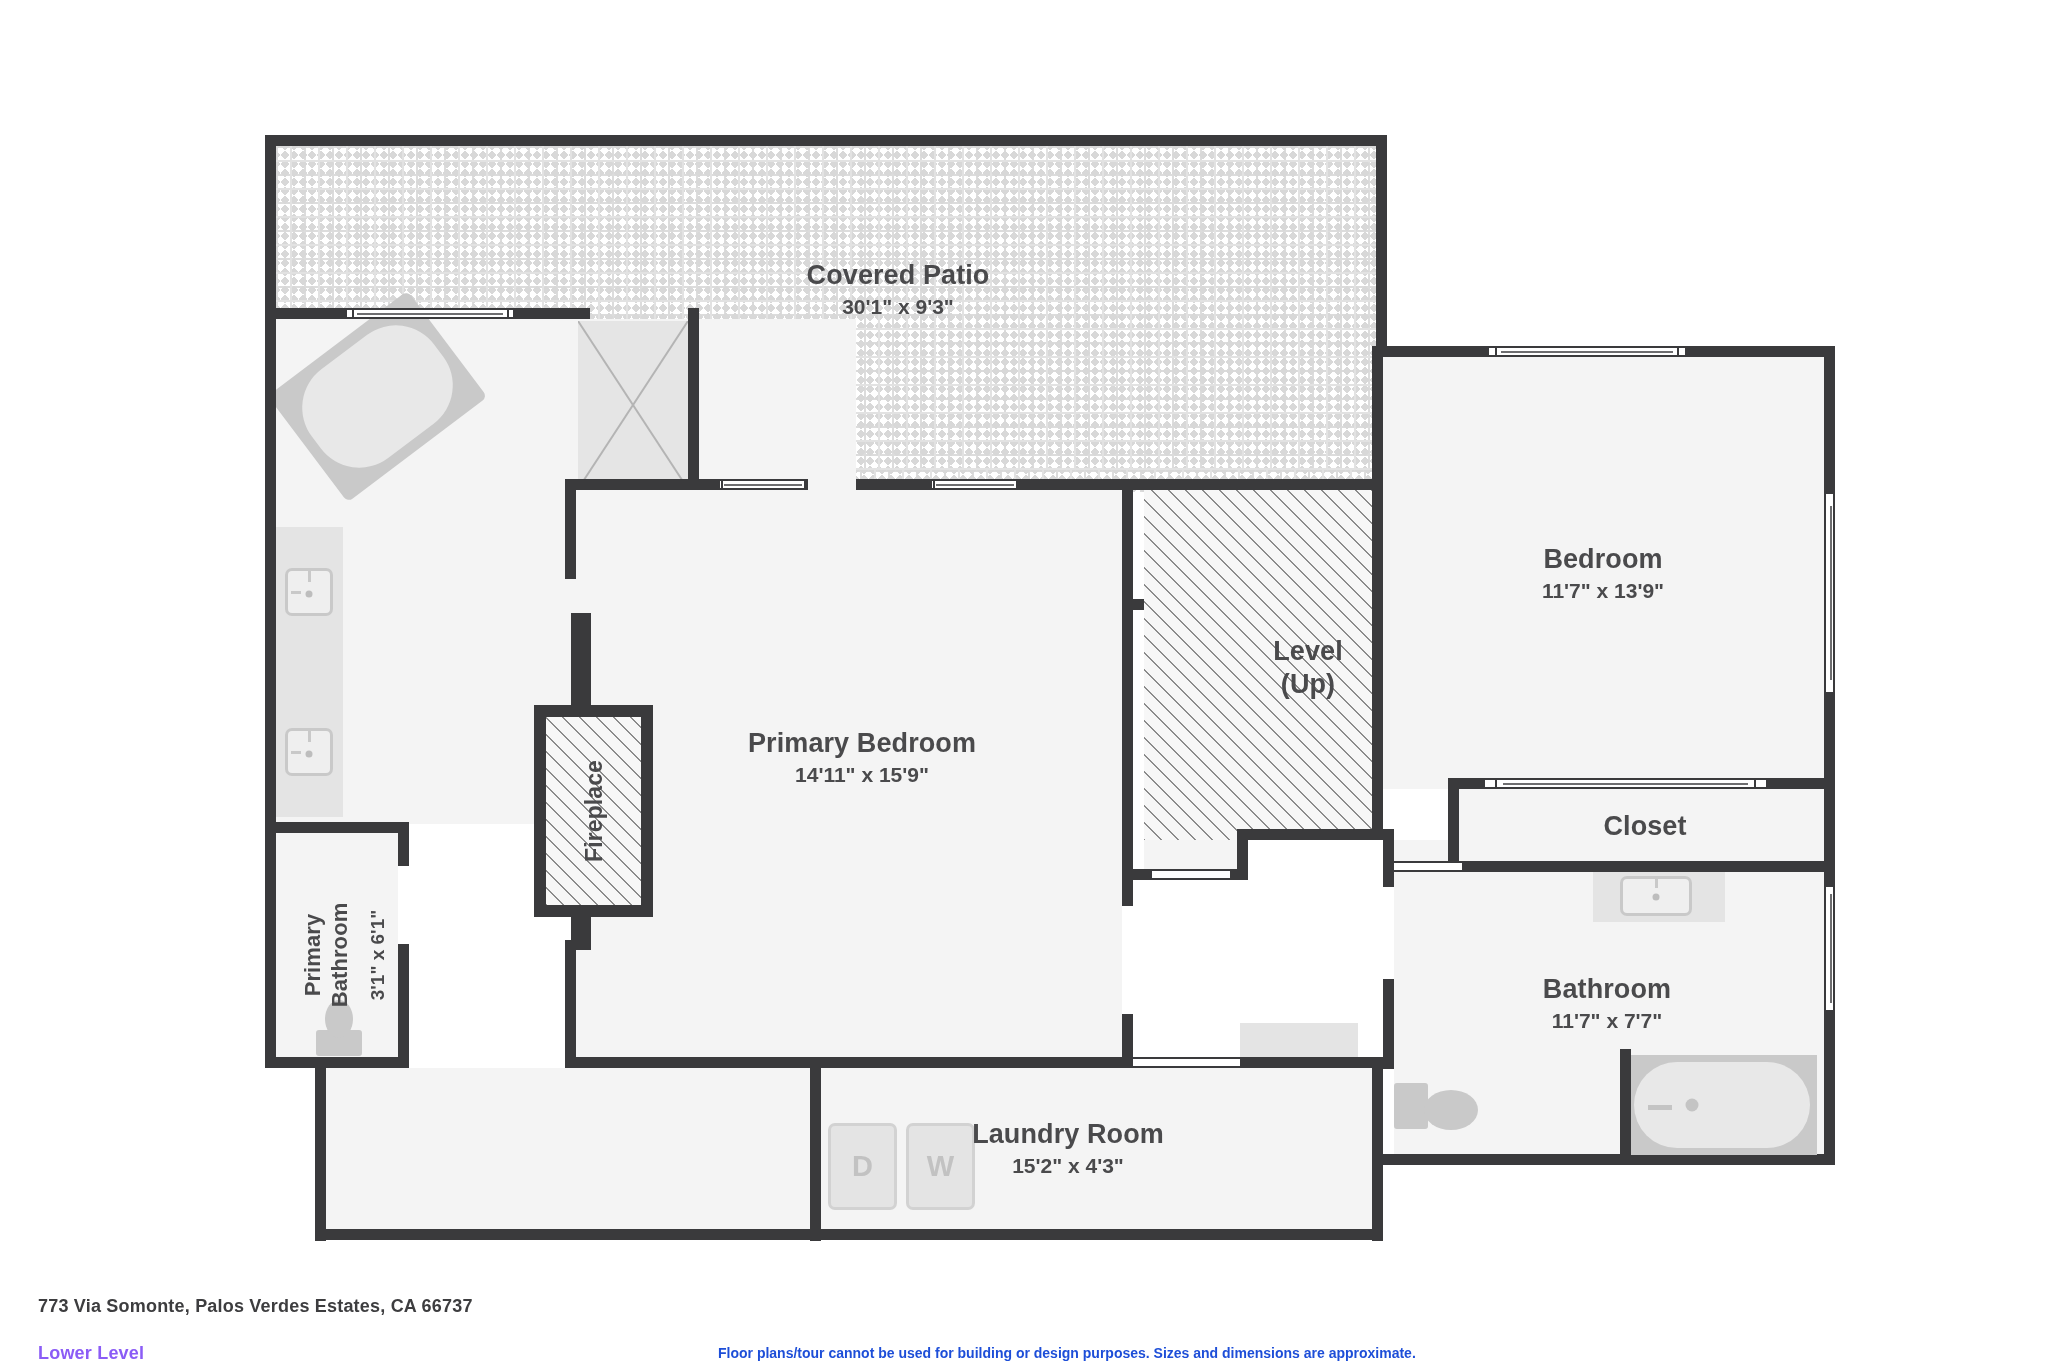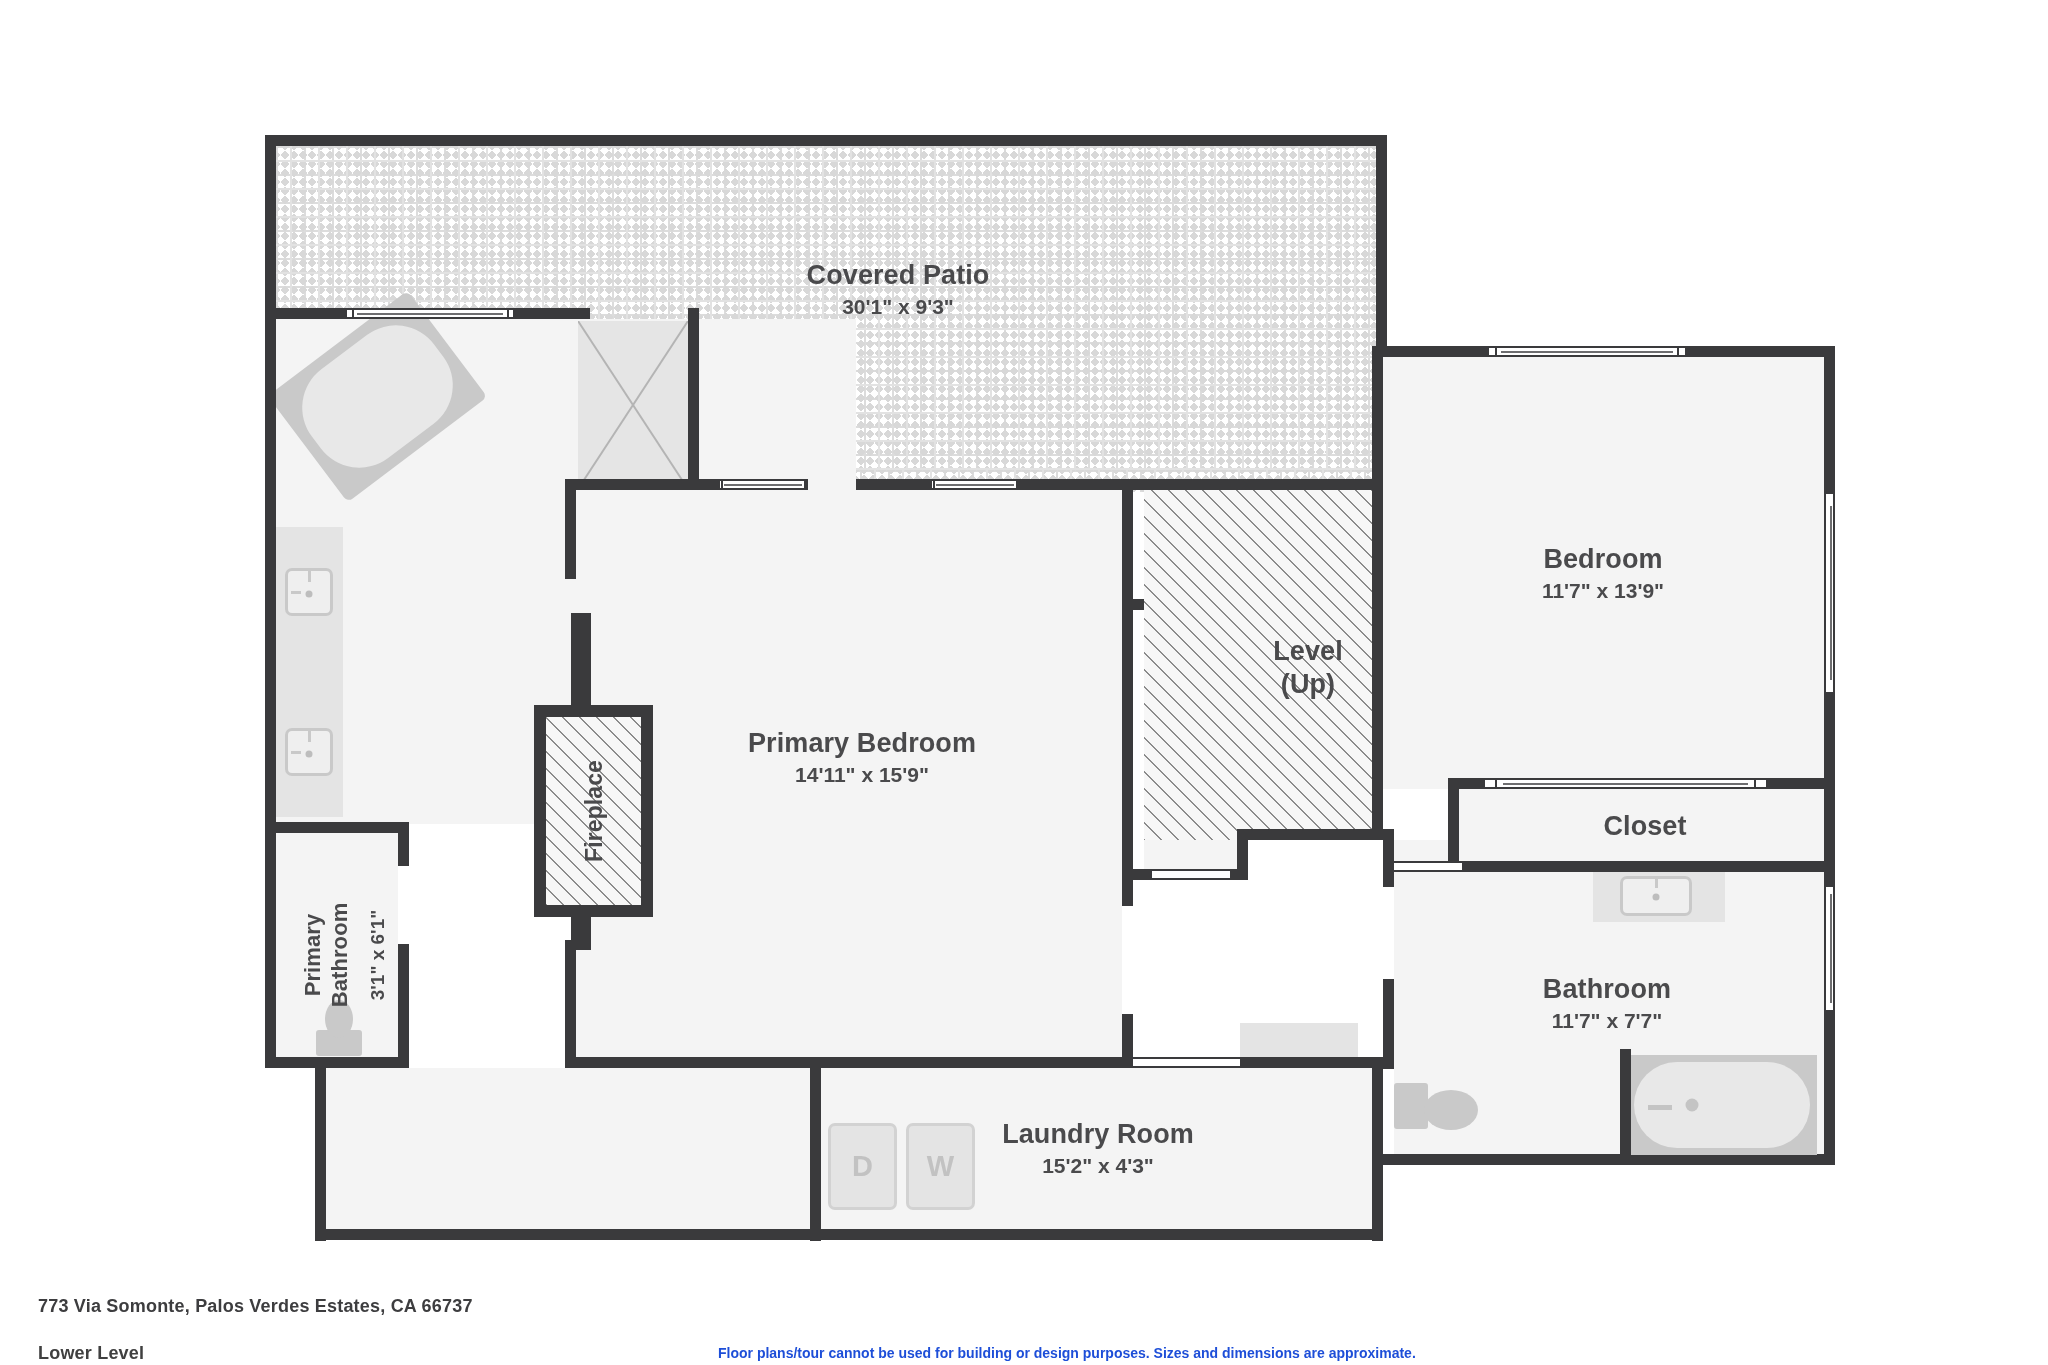--- a/index.html
+++ b/index.html
@@ -346,7 +346,7 @@
     <span>W</span>
   </div>
 
-  <div class="label ctr" style="left:1098px; top:1148px;text-align:center;">
+  <div class="label ctr" style="left:1068px; top:1148px;text-align:center;">
     <span class="name">Laundry Room</span>
     <span class="dim">15'2" x 4'3"</span>
   </div>

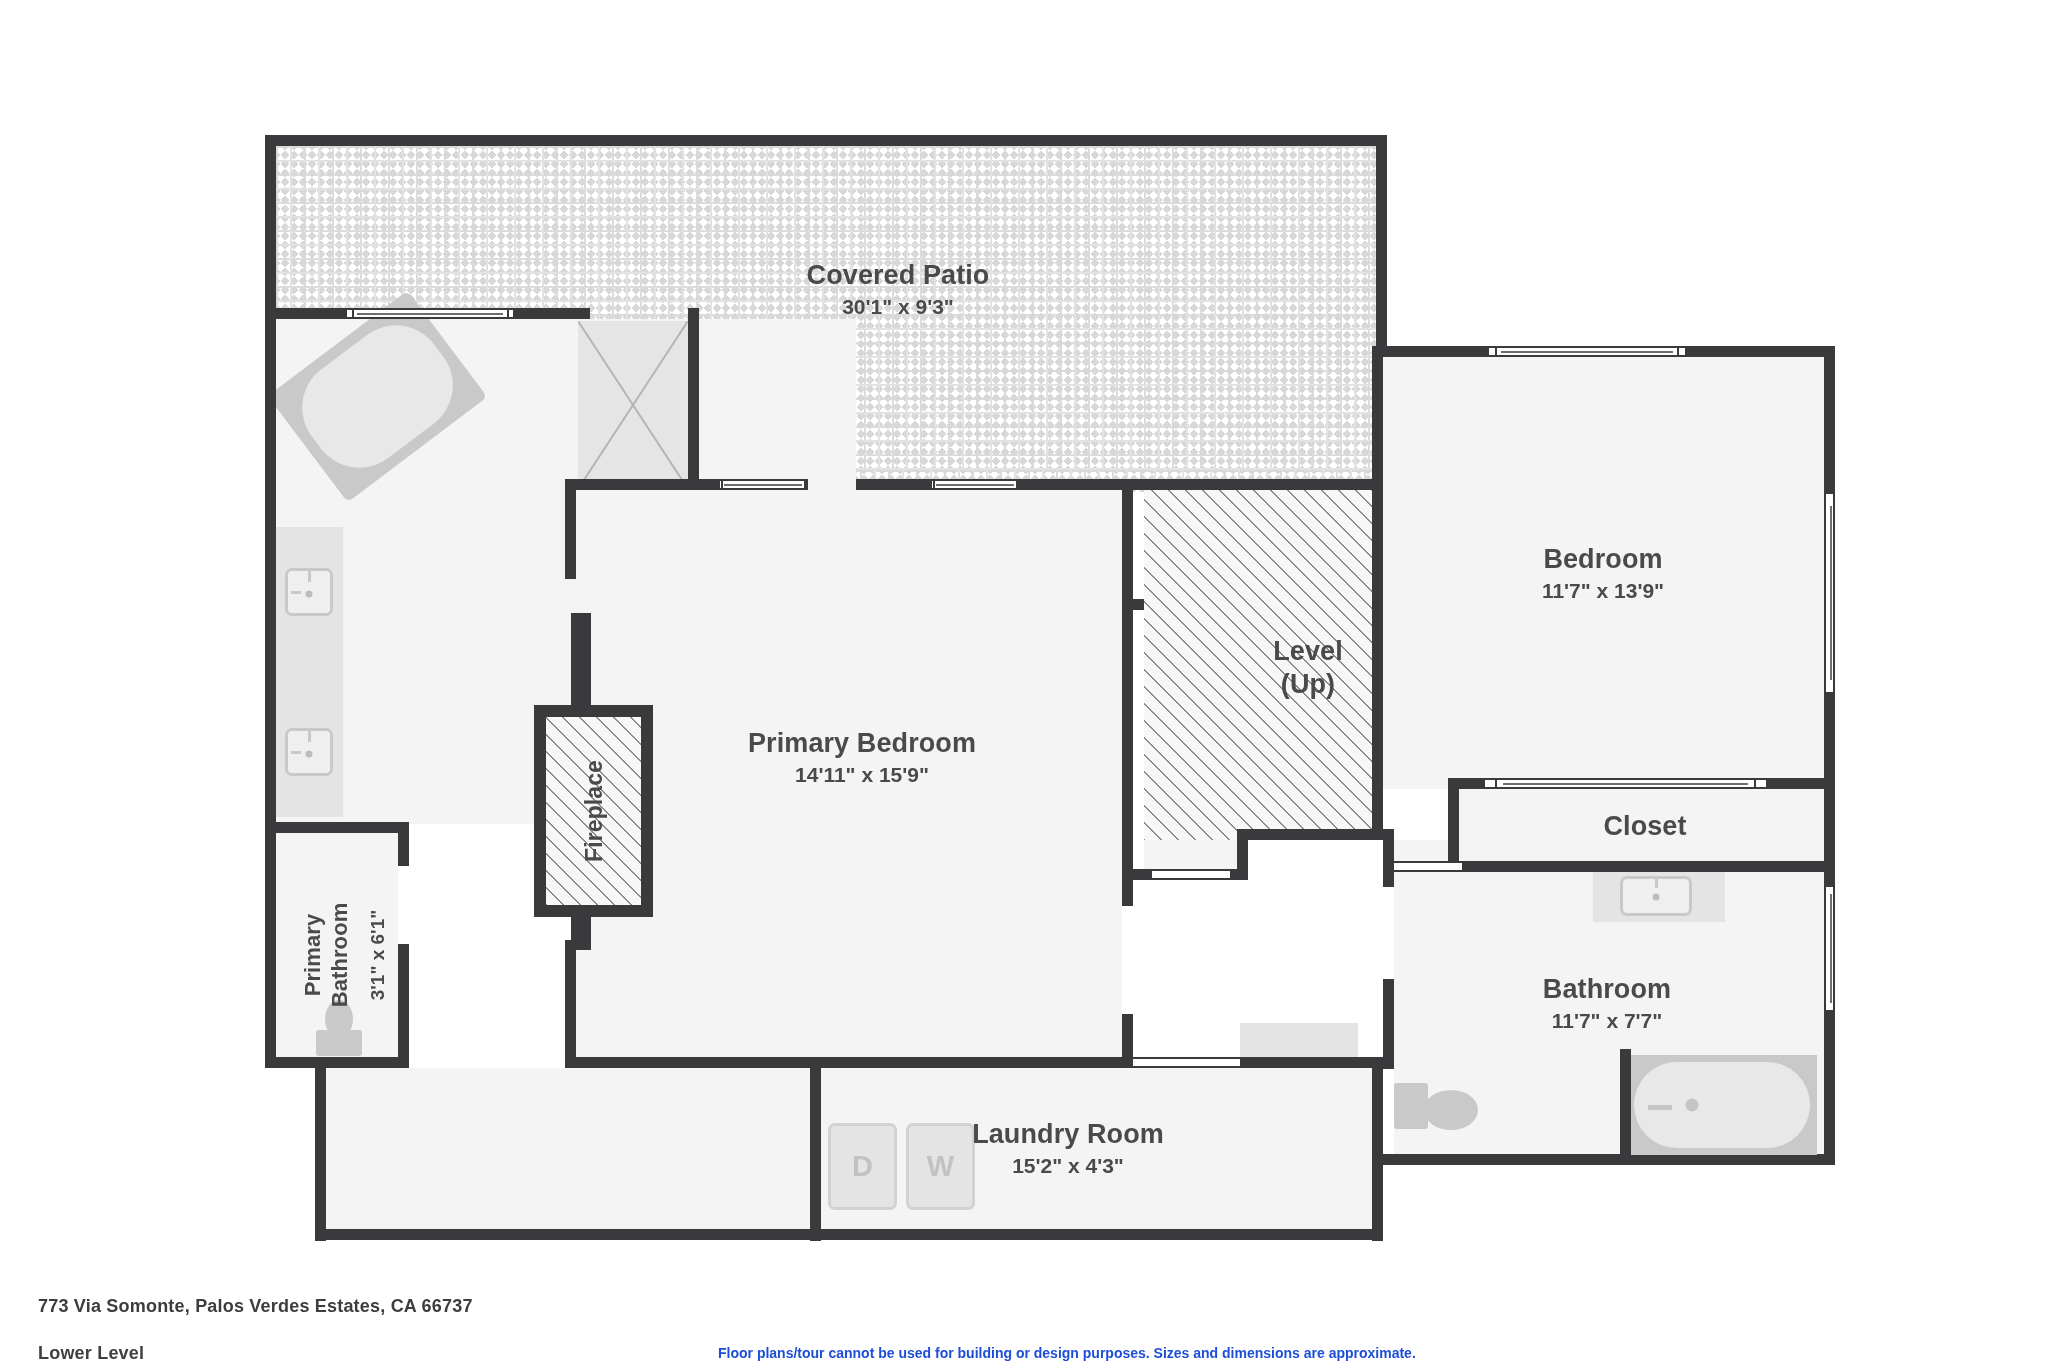--- a/index.html
+++ b/index.html
@@ -224,7 +224,7 @@
   .footer-level {
     position: absolute;
     left: 38px; top: 1343px;
-    font-size: 18px; font-weight: 700; color: #404040;
+    font-size: 18px; font-weight: 700; color: #8b5cf6;
     letter-spacing: .2px;
   }
   .footer-disc {

